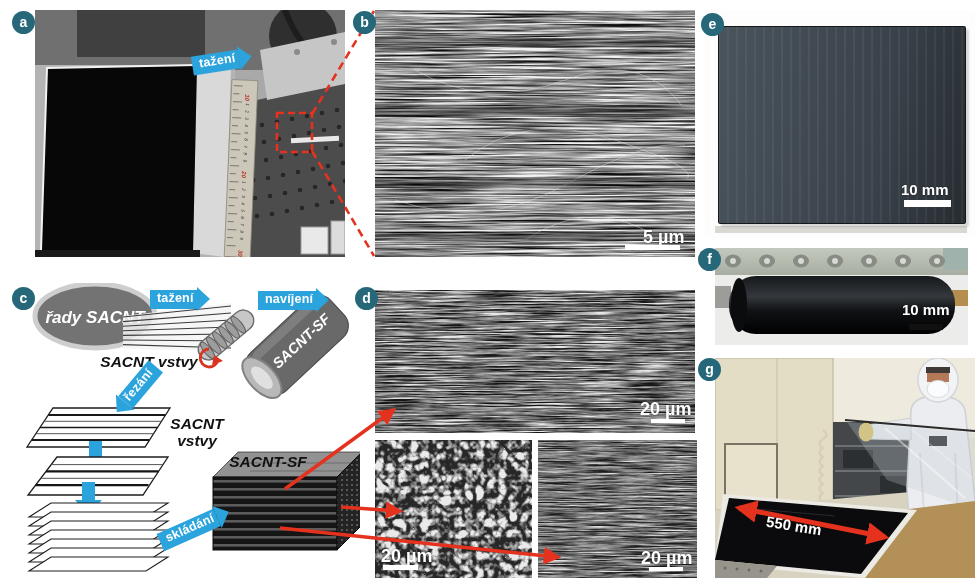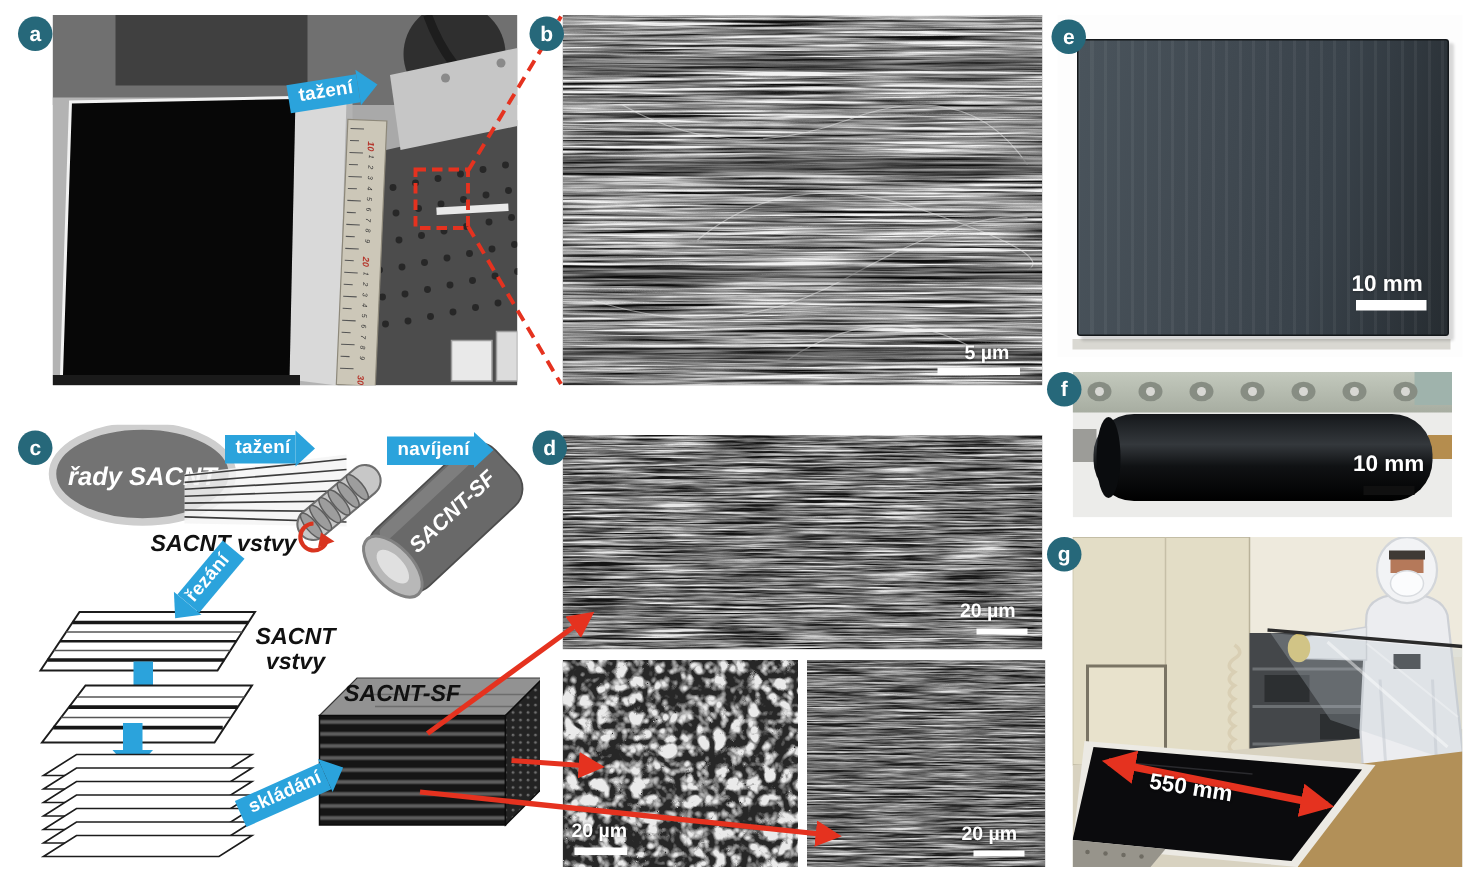--- a/index.html
+++ b/index.html
@@ -8,7 +8,7 @@
   .panel{position:absolute;overflow:hidden;font-style:italic;}
   .badge{position:absolute;width:23px;height:23px;border-radius:50%;background:#26687A;
          color:#fff;font:700 14px/23px "Liberation Sans",sans-serif;text-align:center;z-index:30;}
-  .sc{position:absolute;color:#fff;font-weight:700;font-size:13px;z-index:25;
+  .sc{position:absolute;color:#fff;font-weight:700;font-size:18px;z-index:25;
       text-shadow:0 0 2px rgba(0,0,0,.45);white-space:nowrap;}
   .bar{position:absolute;background:#fff;z-index:25;}
   .bar.dark{background:#101010;}

